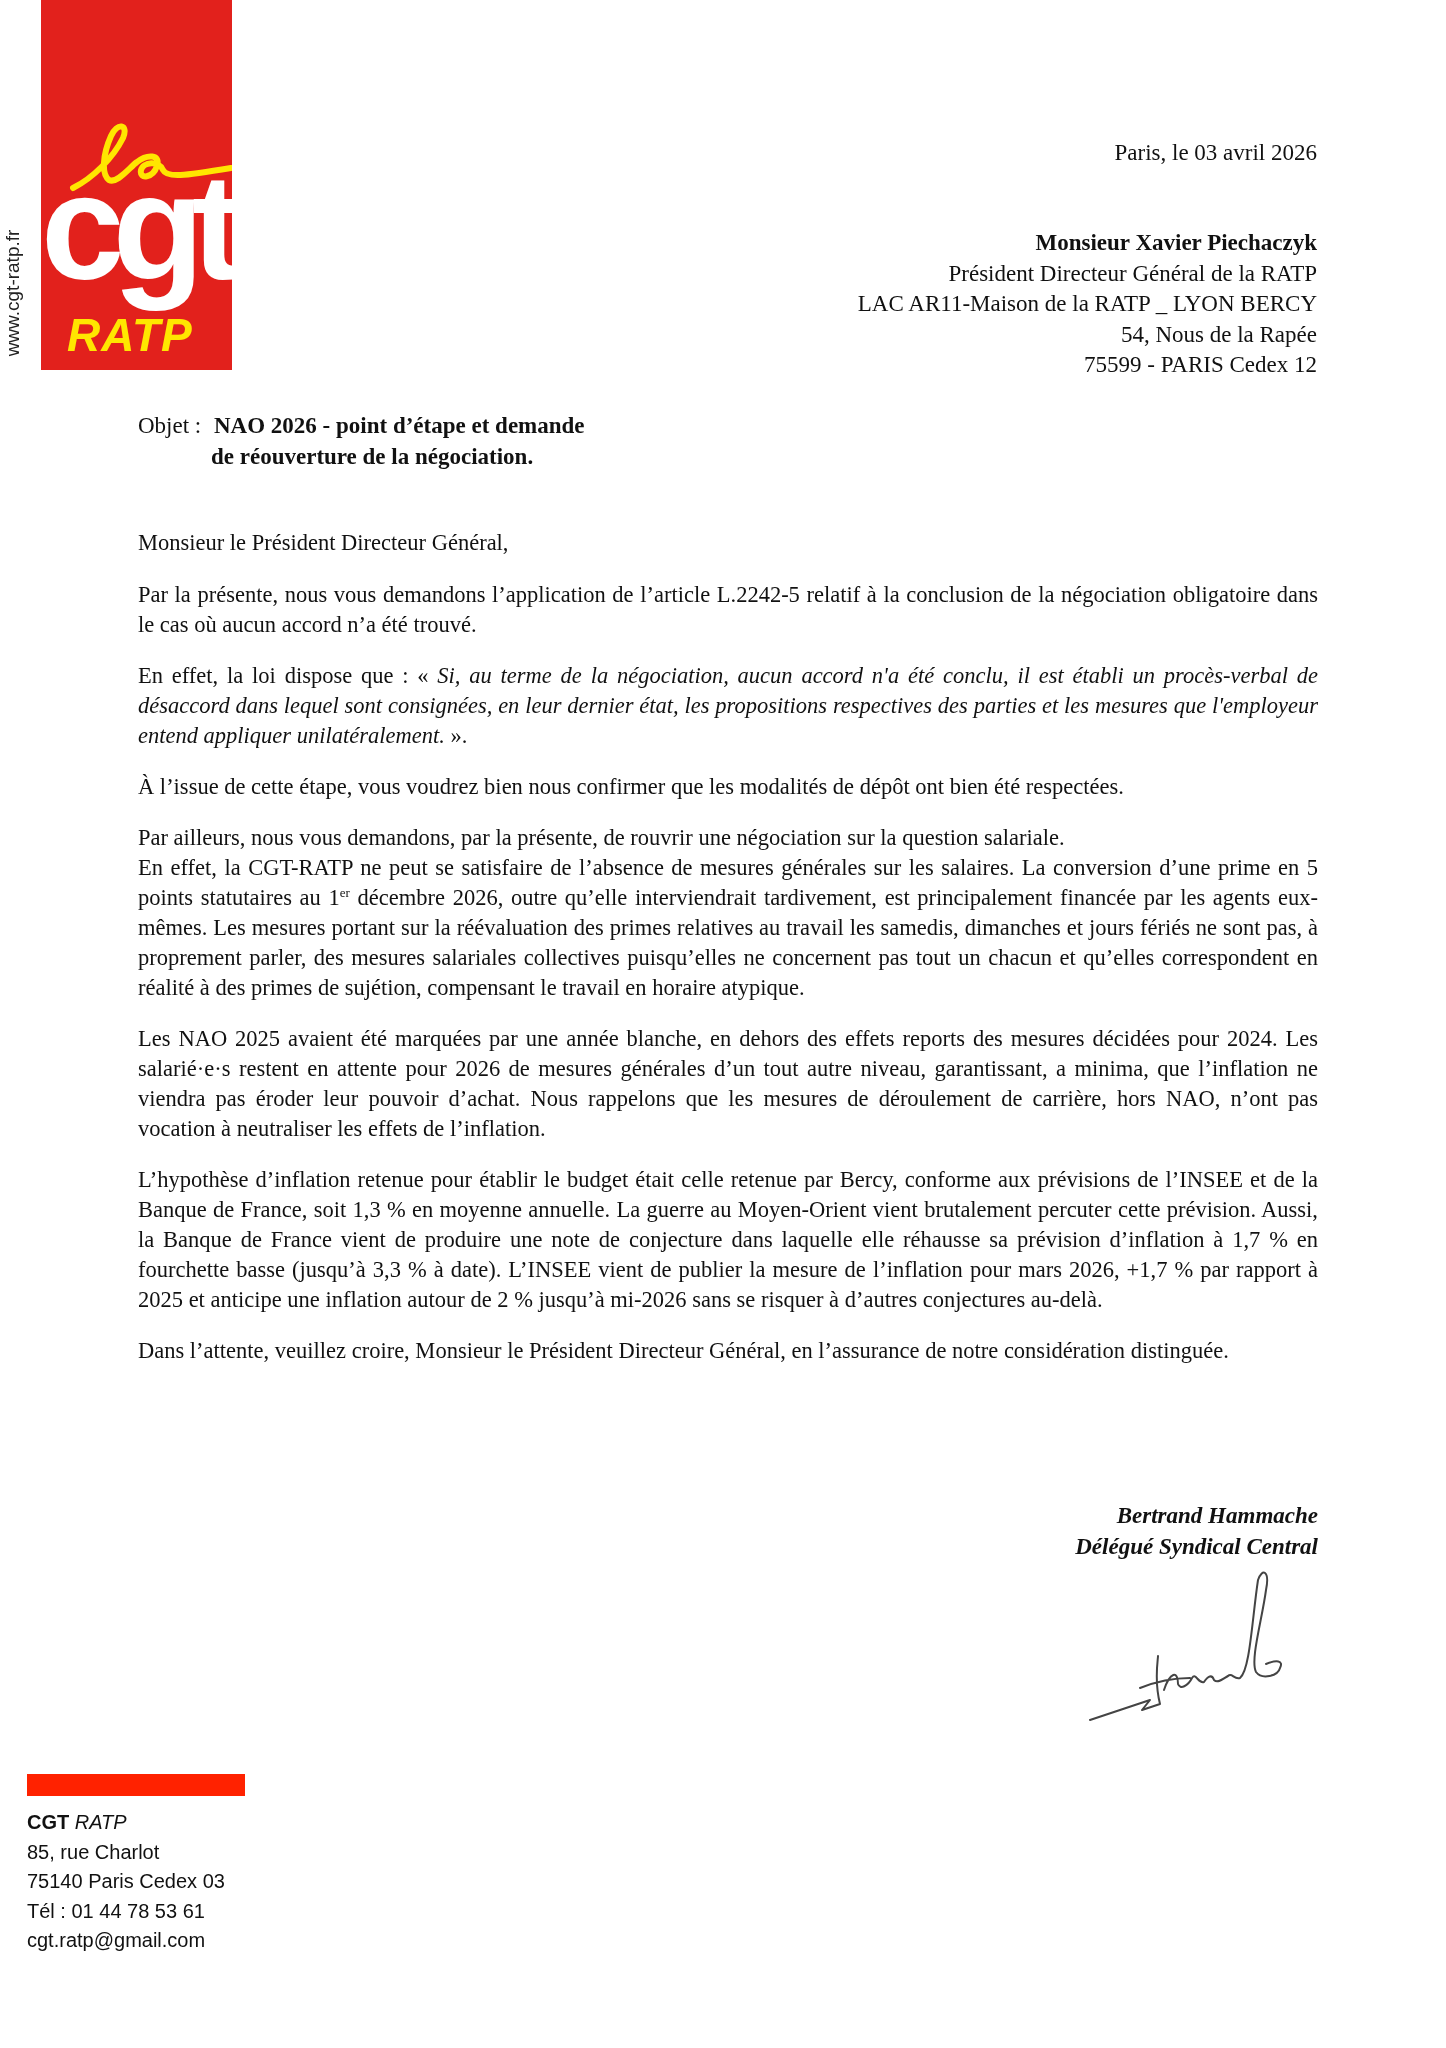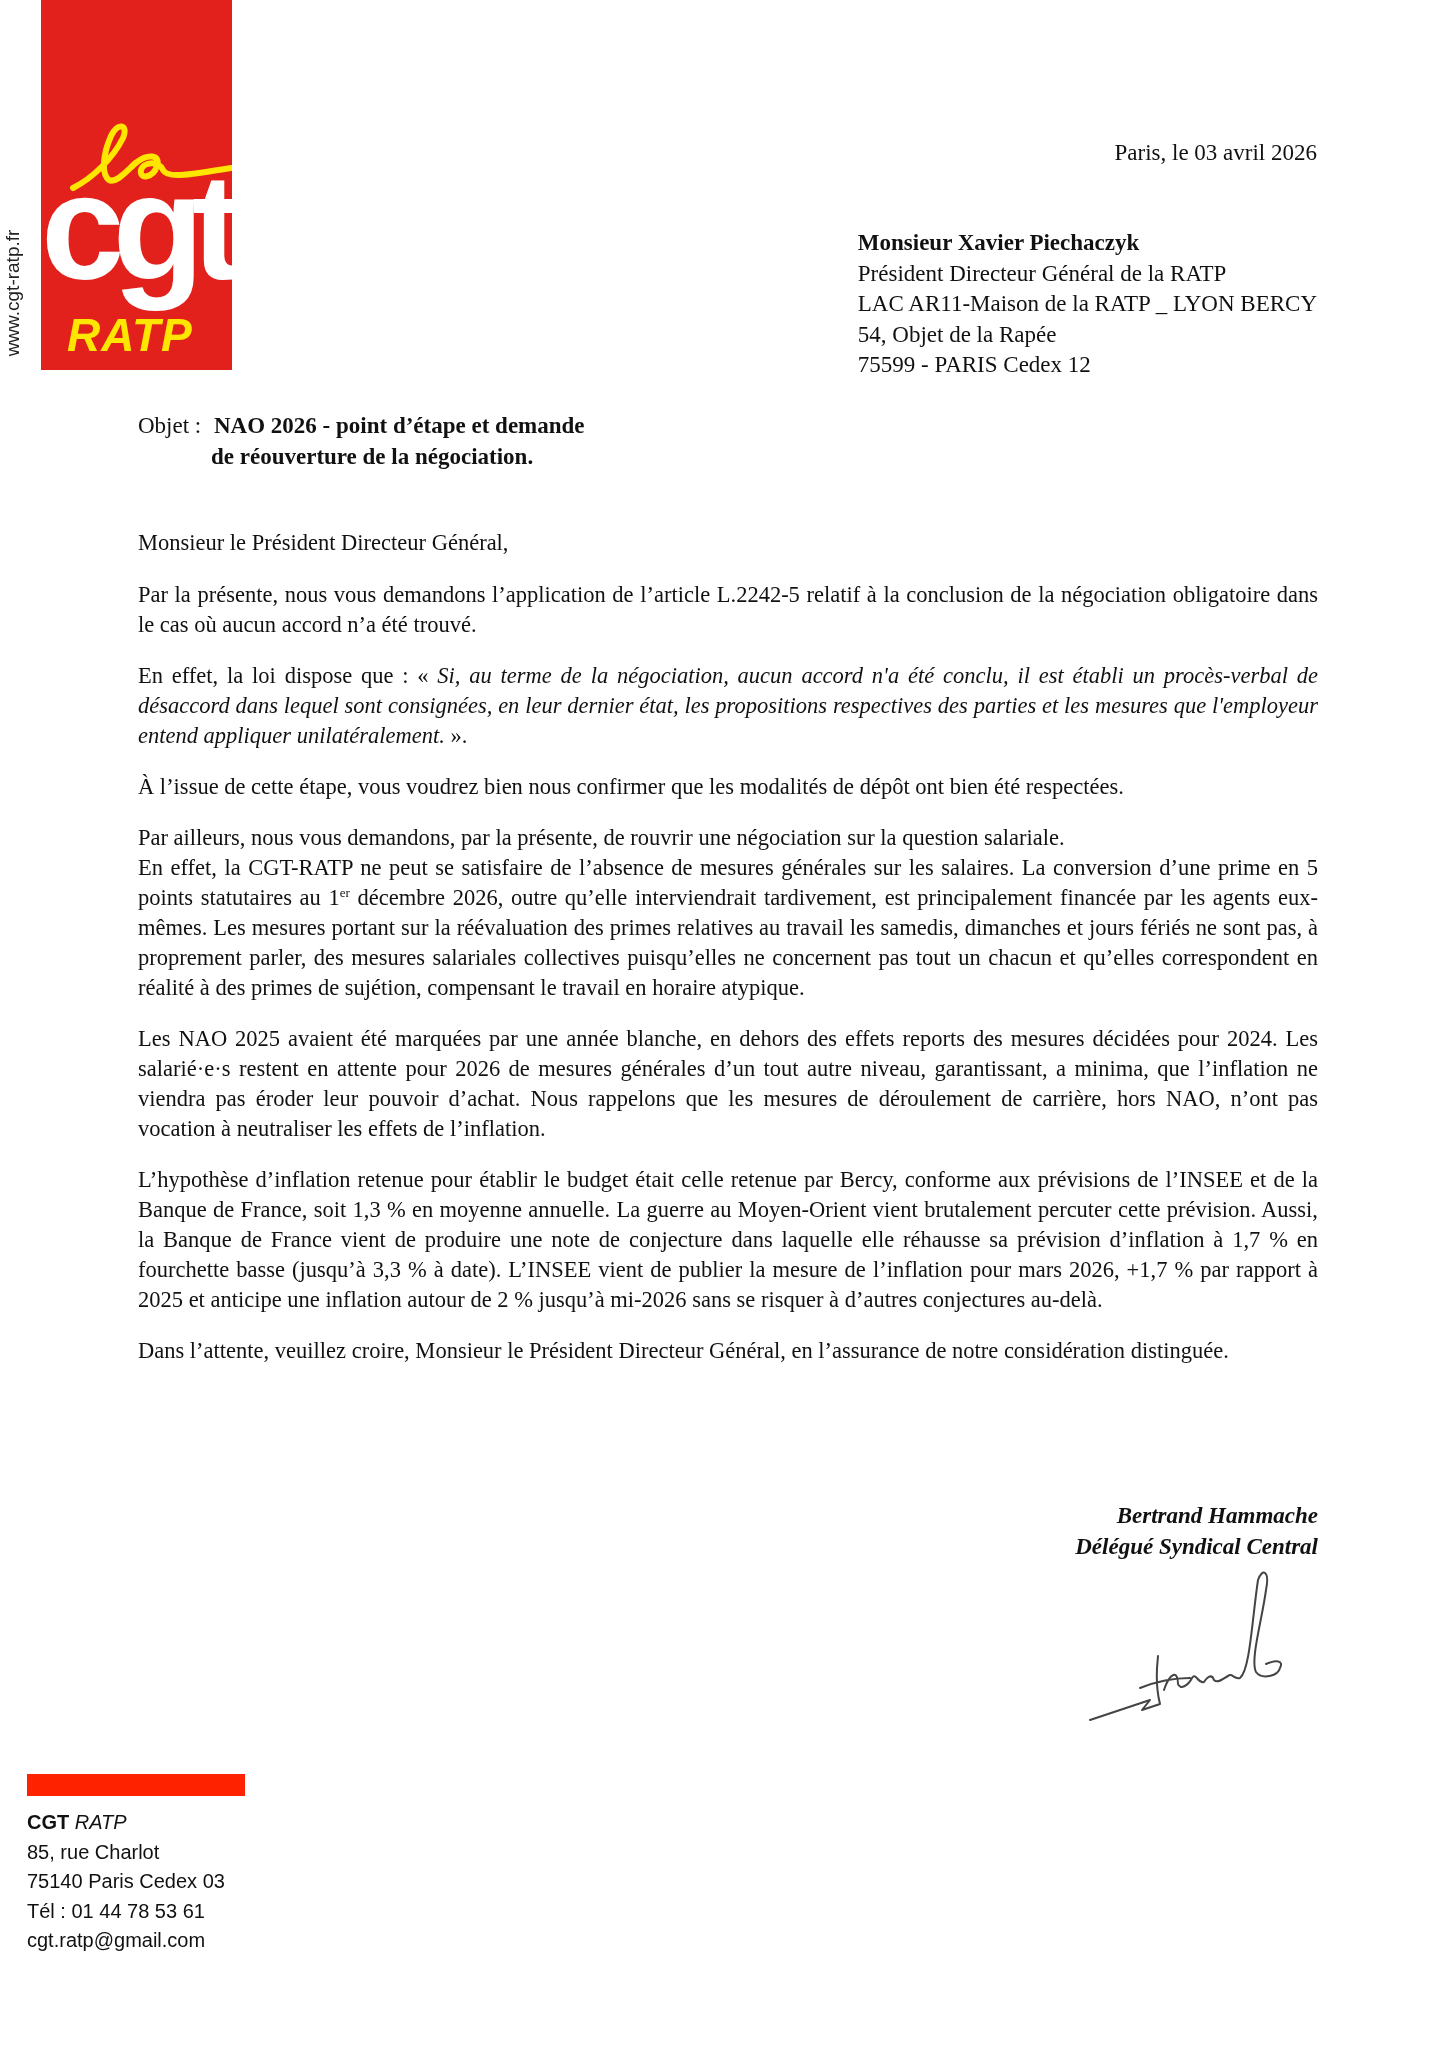--- a/index.html
+++ b/index.html
@@ -19,7 +19,7 @@
 
   
   .date { right: 129px; top: 140px; font-size: 23px; }
-  .recipient { right: 129px; top: 228px; font-size: 23px; line-height: 30.5px; }
+  .recipient { right: 129px; top: 228px; text-align: right; font-size: 23px; line-height: 30.5px; }
   .recipient .name { font-weight: bold; }
 
   

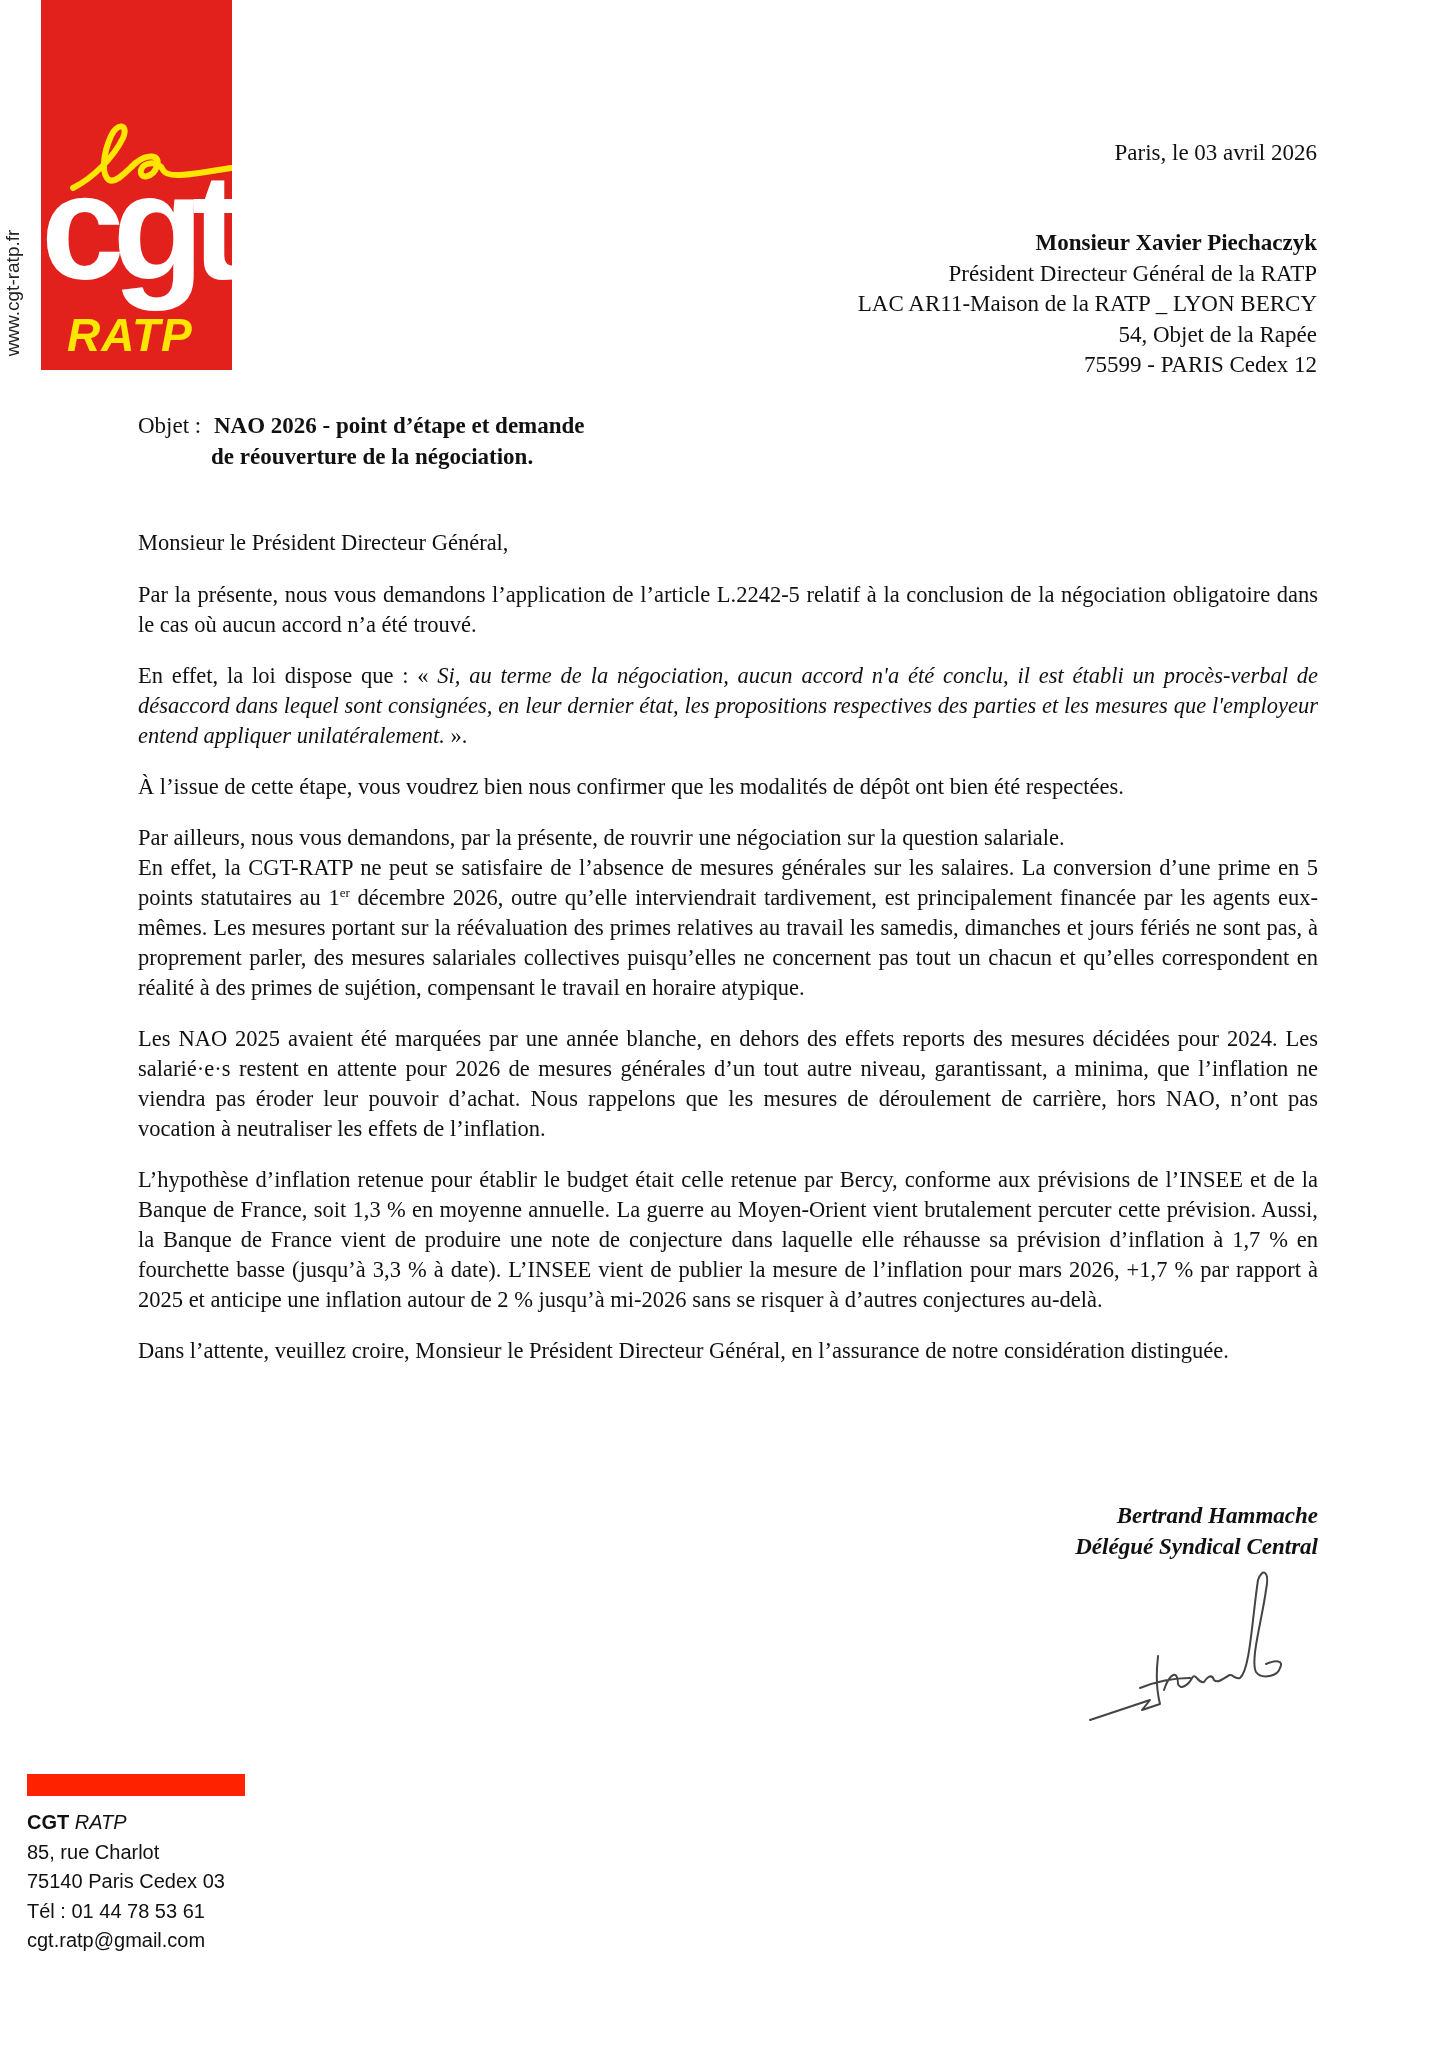--- a/index.html
+++ b/index.html
@@ -64,7 +64,7 @@
   <div class="name">Monsieur Xavier Piechaczyk</div>
   <div>Président Directeur Général de la RATP</div>
   <div>LAC AR11-Maison de la RATP _ LYON BERCY</div>
-  <div>54, Objet de la Rapée</div>
+  <div>54, Nous de la Rapée</div>
   <div>75599 - PARIS Cedex 12</div>
 </div>
 

